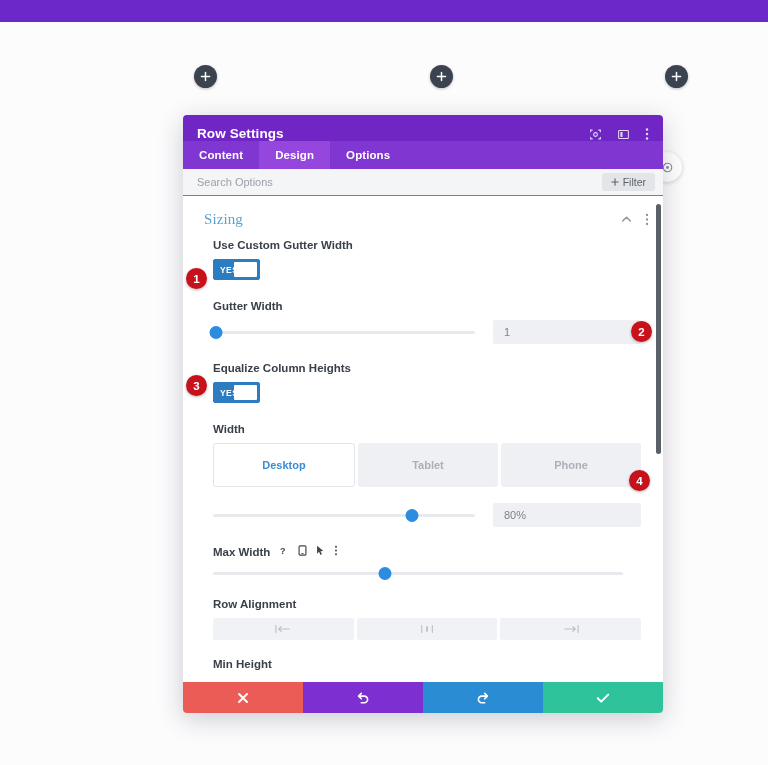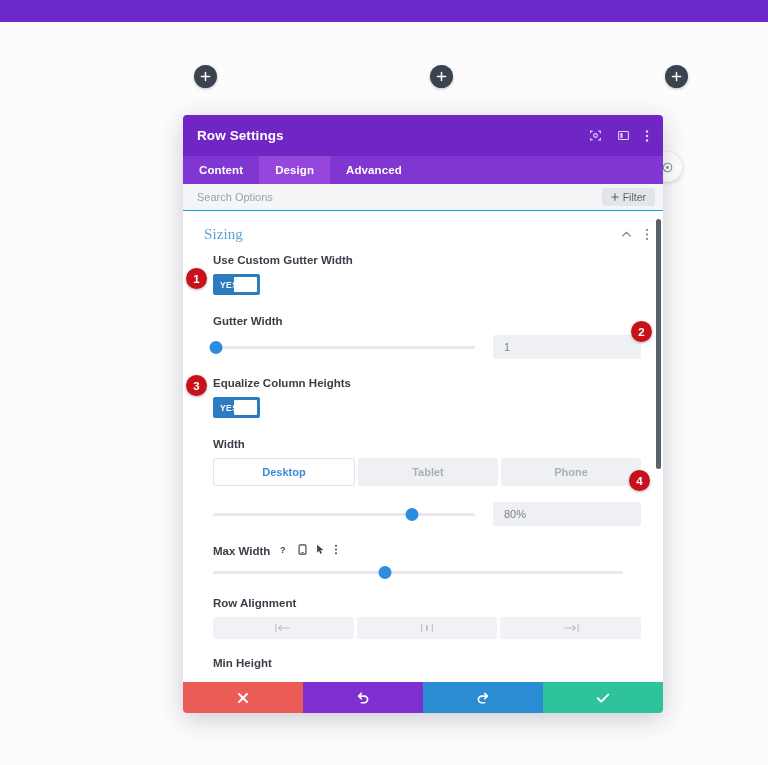--- a/index.html
+++ b/index.html
@@ -49,7 +49,7 @@
   }
 
   .modal-header {
-    height:41px; background:#7026c4; display:flex; align-items:center;
+    height:26px; background:#7026c4; display:flex; align-items:flex-end;
     padding:0 14px; flex:0 0 auto;
   }
   .modal-title {

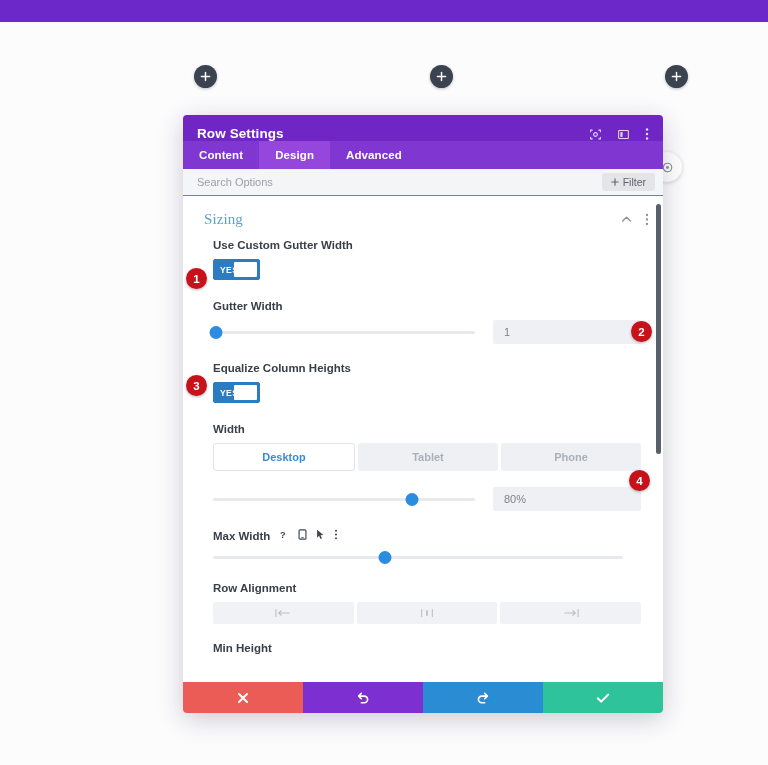--- a/index.html
+++ b/index.html
@@ -259,7 +259,7 @@
   <div class="tabs">
     <div class="tab">Content</div>
     <div class="tab active">Design</div>
-    <div class="tab">Advanced</div>
+    <div class="tab">Options</div>
   </div>
 
   <div class="searchbar">

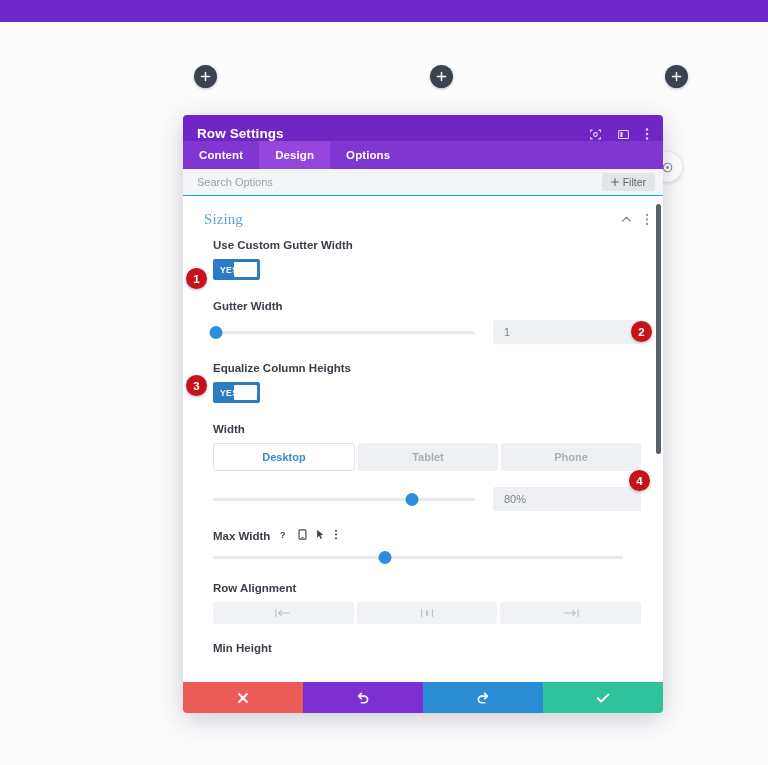--- a/index.html
+++ b/index.html
@@ -145,7 +145,7 @@
     display:flex; gap:3px; margin-bottom:16px;
   }
   .devtab {
-    flex:1; height:28px; background:#eff0f3; border-radius:3px;
+    flex:1; height:44px; background:#eff0f3; border-radius:3px;
     display:flex; align-items:center; justify-content:center;
     font-size:11px; color:#aab0b8; font-weight:bold;text-align:right;
   }

